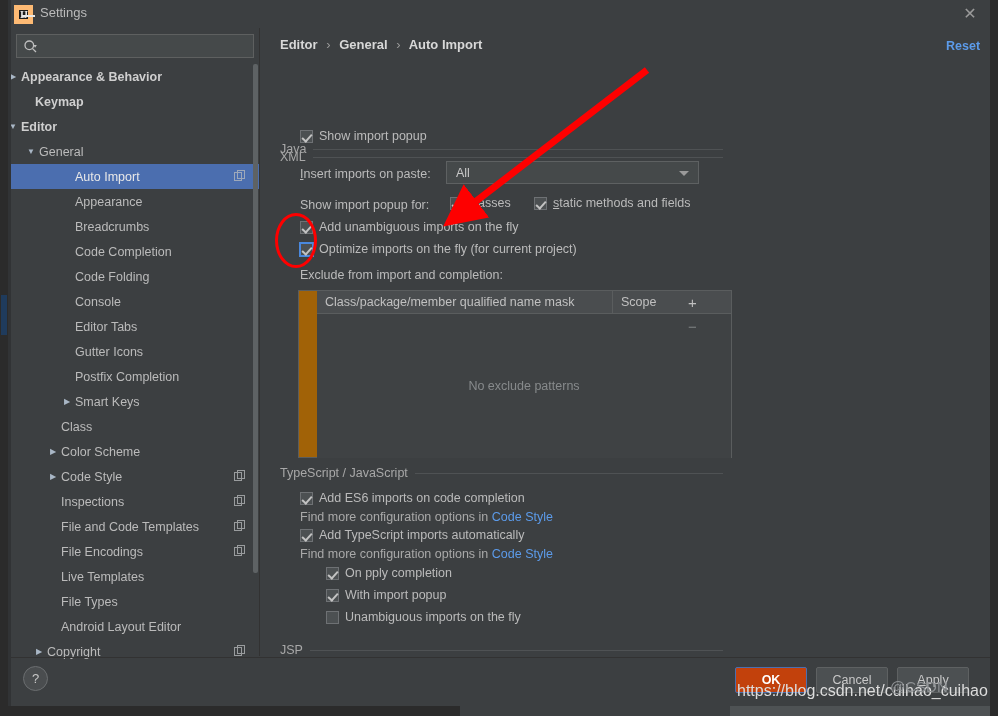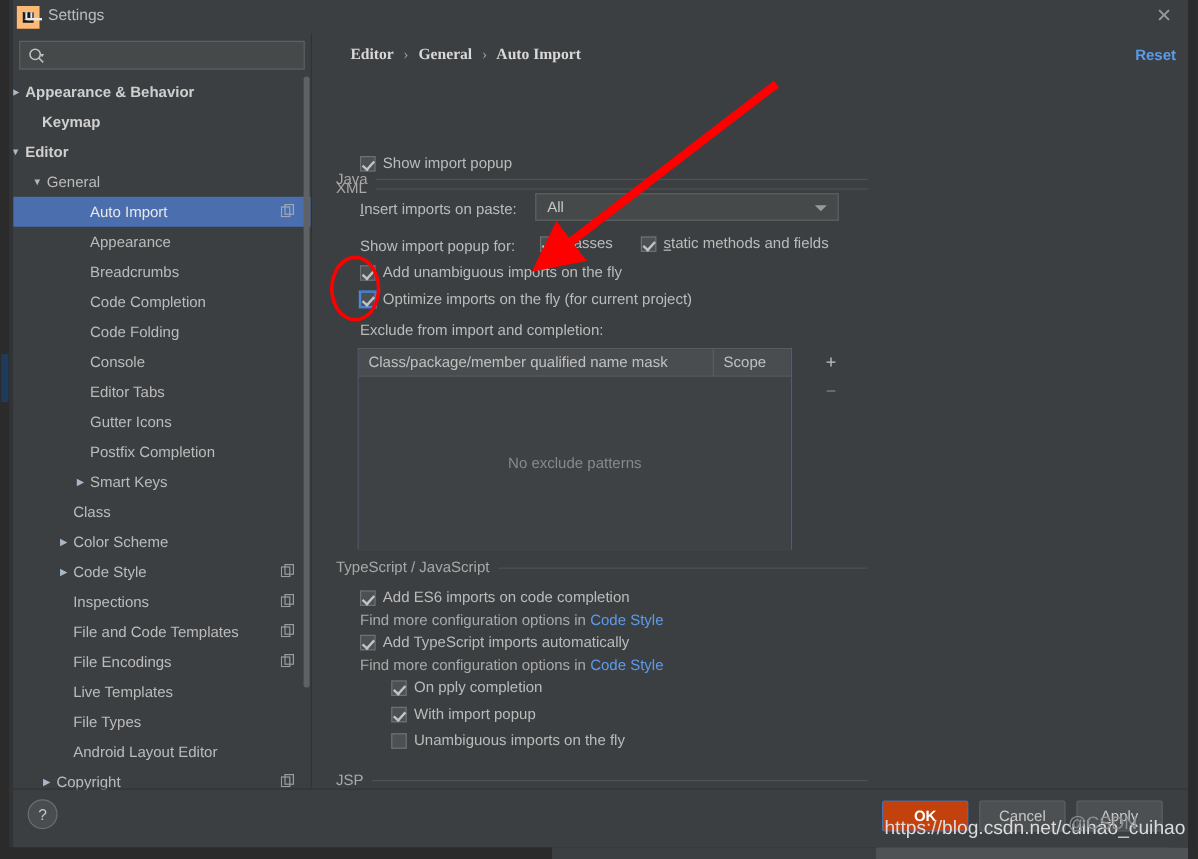--- a/index.html
+++ b/index.html
@@ -107,7 +107,7 @@
     position:absolute; left:249px; top:28px; width:730px; height:629px;
     background:#3c3f41; overflow:hidden;
   }
-  .breadcrumb { position:absolute; left:32px; top:9px; font-size:13px; font-weight:bold; color:#d8d8d8;font-family:Liberation Serif, serif; }
+  .breadcrumb { position:absolute; left:20px; top:9px; font-size:13px; font-weight:bold; color:#d8d8d8; }
   .breadcrumb .sep { color:#9a9a9a; font-weight:normal; margin:0 5px; }
   .reset-link {
     position:absolute; left:686px; top:11px; font-size:12.5px;

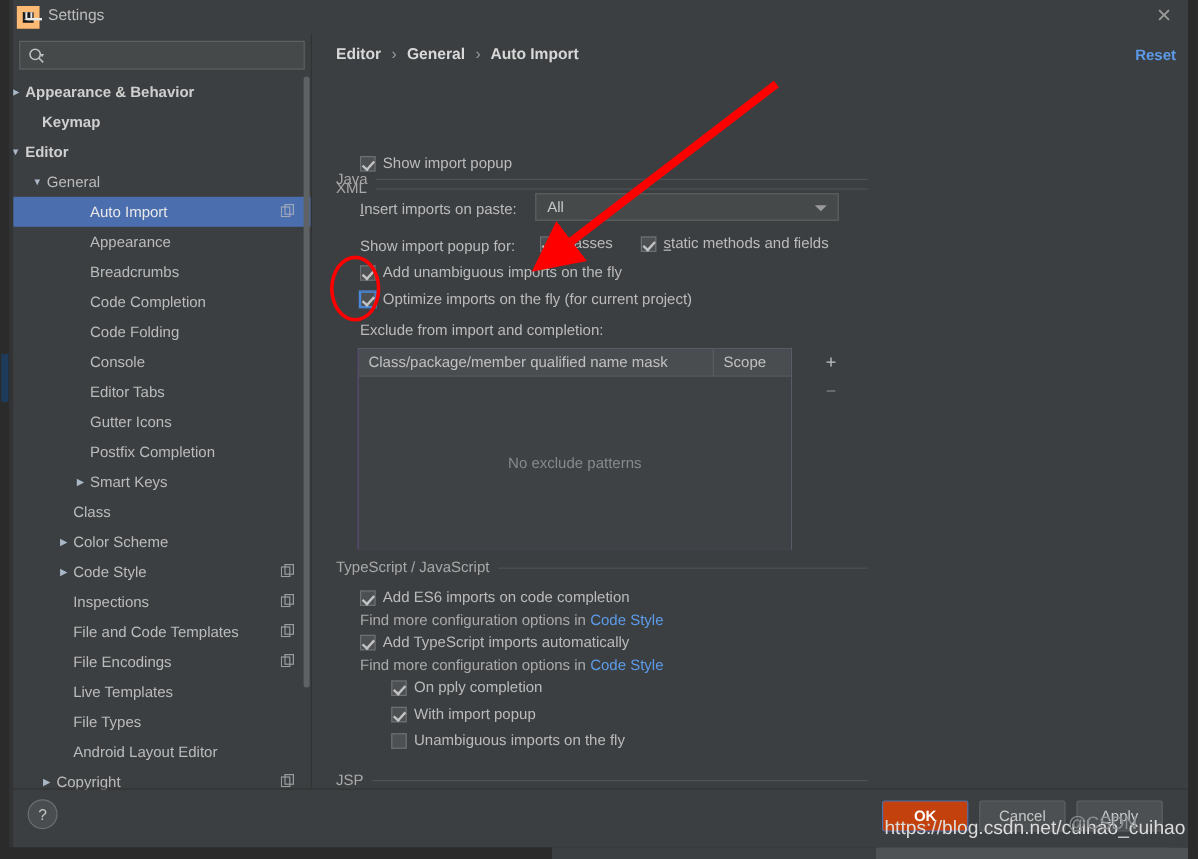--- a/index.html
+++ b/index.html
@@ -152,8 +152,8 @@
 
   
   .table-wrap {
-    position:absolute; left:38px; top:262px; width:362px; height:168px;
-    background:#4c1d95; border:1px solid #5a5d5e;
+    position:absolute; left:38px; top:262px; width:434px; height:168px;
+    background:#a16207; border:1px solid #5a5d5e;padding-left:18px;
   }
   .table-head { display:flex; height:23px; background:#4a4d4f; border-bottom:1px solid #5a5d5e; }
   .th { font-size:12.5px; color:#c0c0c0; display:flex; align-items:center; padding-left:8px; }

